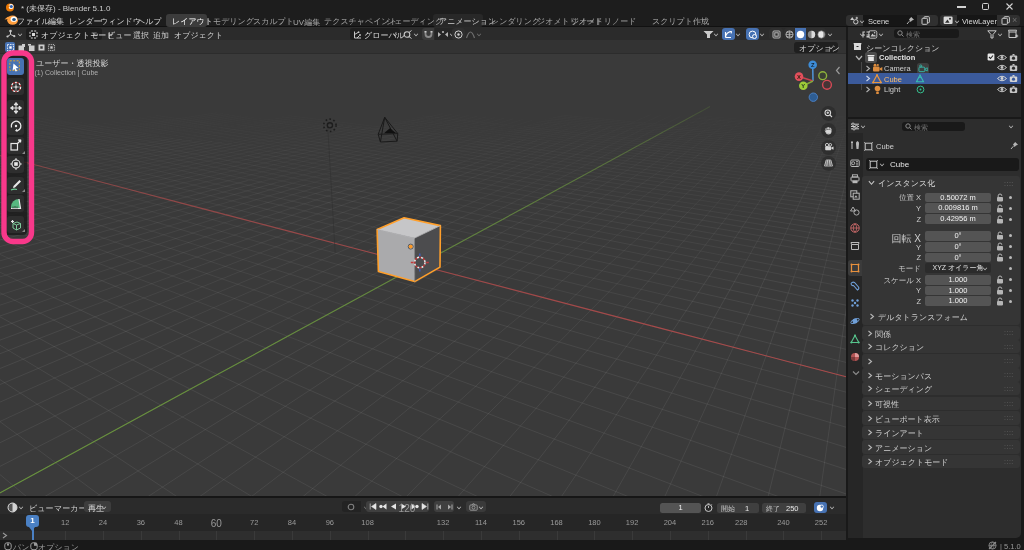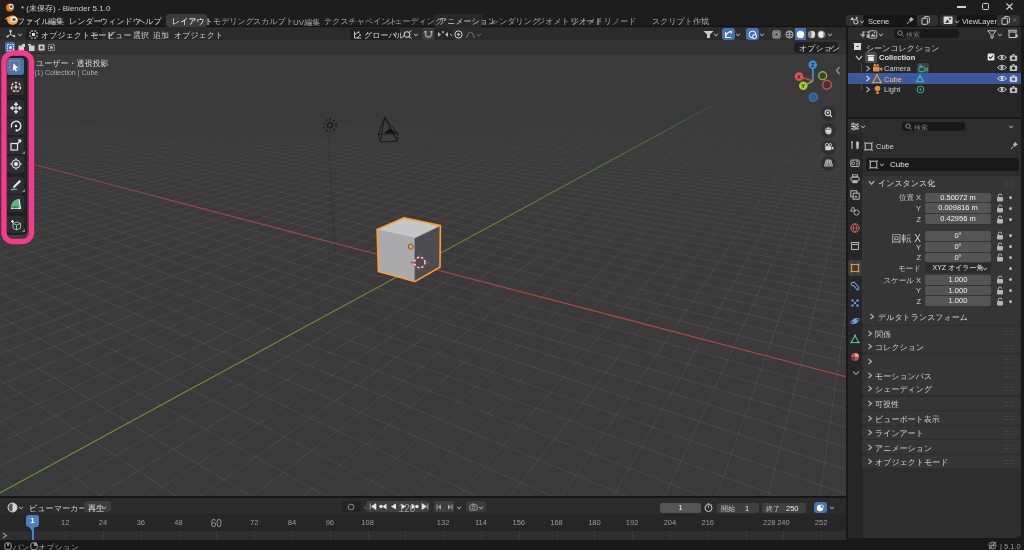--- a/index.html
+++ b/index.html
@@ -1114,7 +1114,7 @@
 <div class="ab" style="left:669.9px;top:531px;width:1px;height:9px;background:#3a3a3a"></div>
 <div class="ab" style="left:697.8px;top:517.5px;width:20px;text-align:center;color:#9a9a9a;font-size:7.5px">216</div>
 <div class="ab" style="left:707.8px;top:531px;width:1px;height:9px;background:#3a3a3a"></div>
-<div class="ab" style="left:763px;top:517.5px;width:20px;text-align:left;color:#9a9a9a;font-size:7.5px">228</div>
+<div class="ab" style="left:735px;top:517.5px;width:20px;text-align:left;color:#9a9a9a;font-size:7.5px">228</div>
 <div class="ab" style="left:745.5px;top:531px;width:1px;height:9px;background:#3a3a3a"></div>
 <div class="ab" style="left:773.4px;top:517.5px;width:20px;text-align:center;color:#9a9a9a;font-size:7.5px">240</div>
 <div class="ab" style="left:783.4px;top:531px;width:1px;height:9px;background:#3a3a3a"></div>

